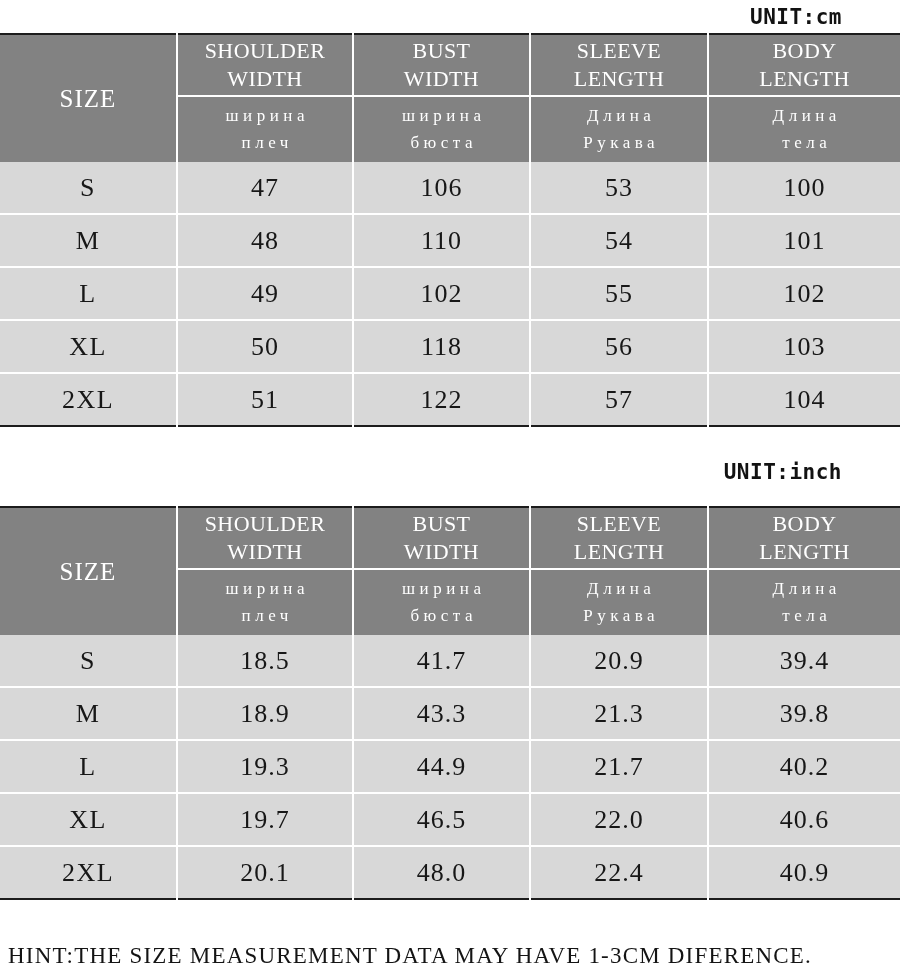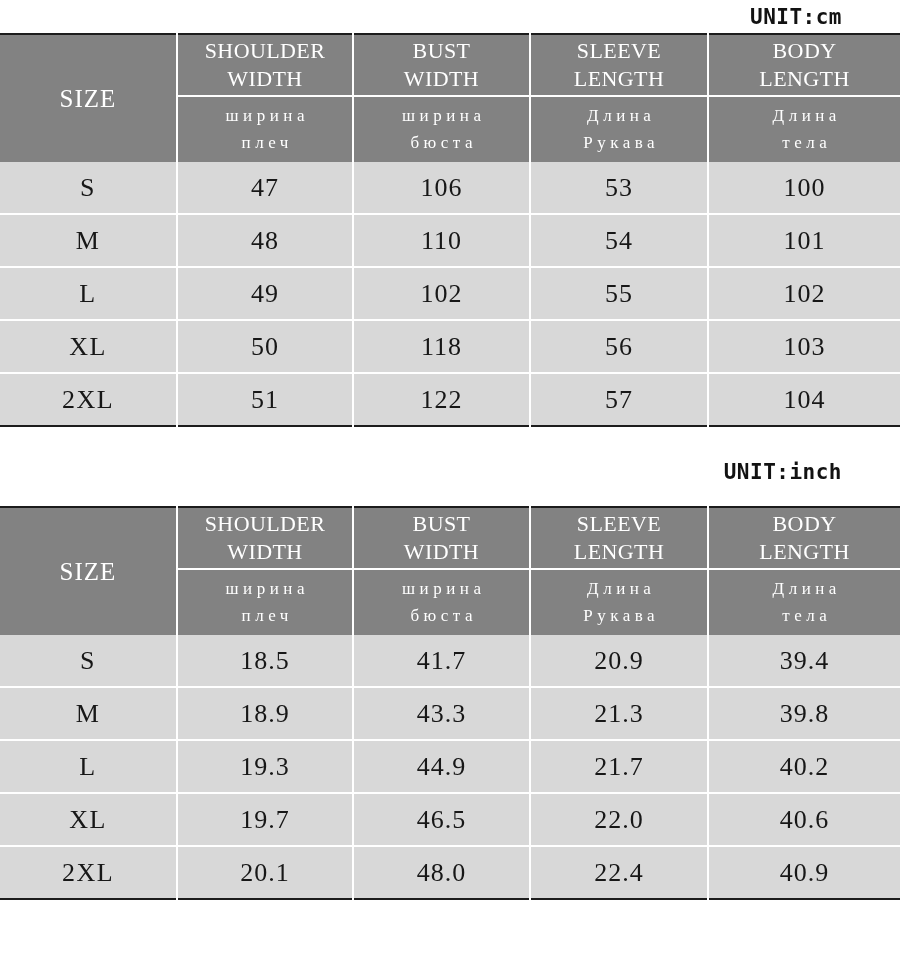--- a/index.html
+++ b/index.html
@@ -302,6 +302,7 @@
     </tbody>
   </table>
 
+  <div class="hint">HINT:THE SIZE MEASUREMENT DATA MAY HAVE 1-3CM DIFERENCE.</div>
 
 </div>
 

